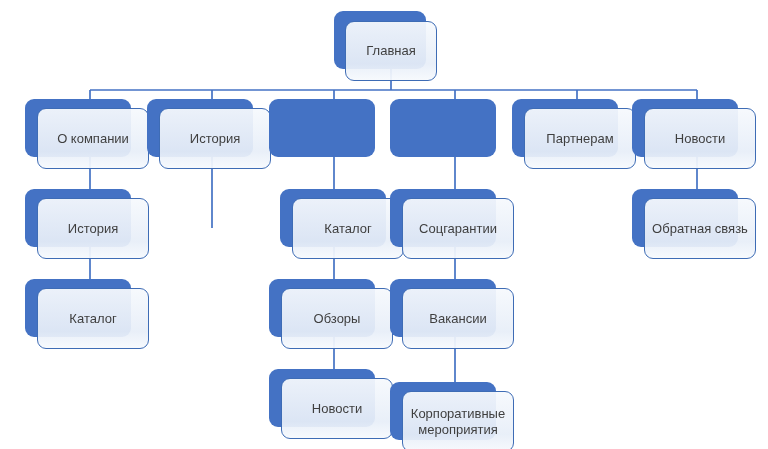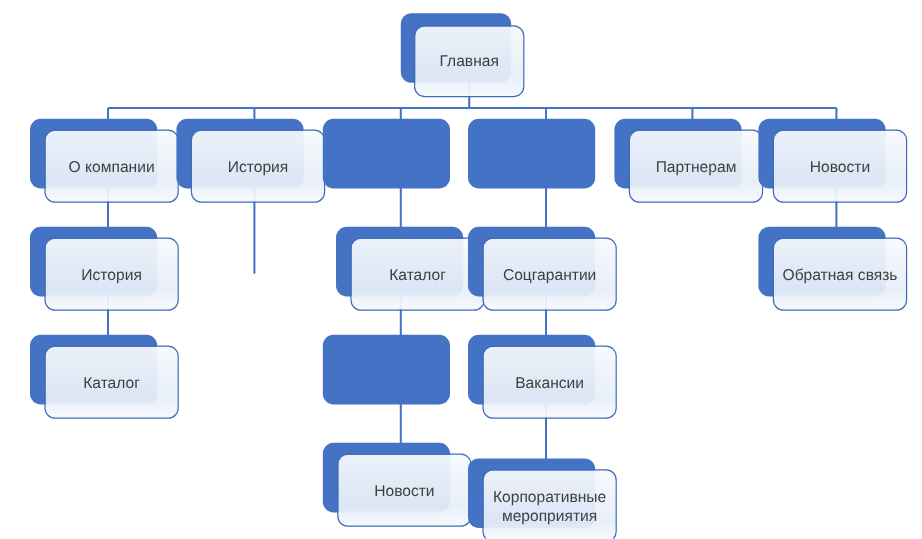--- a/index.html
+++ b/index.html
@@ -95,6 +95,9 @@
   </div>
   <div class="node" style="left:269px;top:279px">
     <div class="shadow"></div>
+    <div class="box">
+      <span>Обзоры</span>
+    </div>
   </div>
   <div class="node" style="left:269px;top:369px">
     <div class="shadow"></div>

